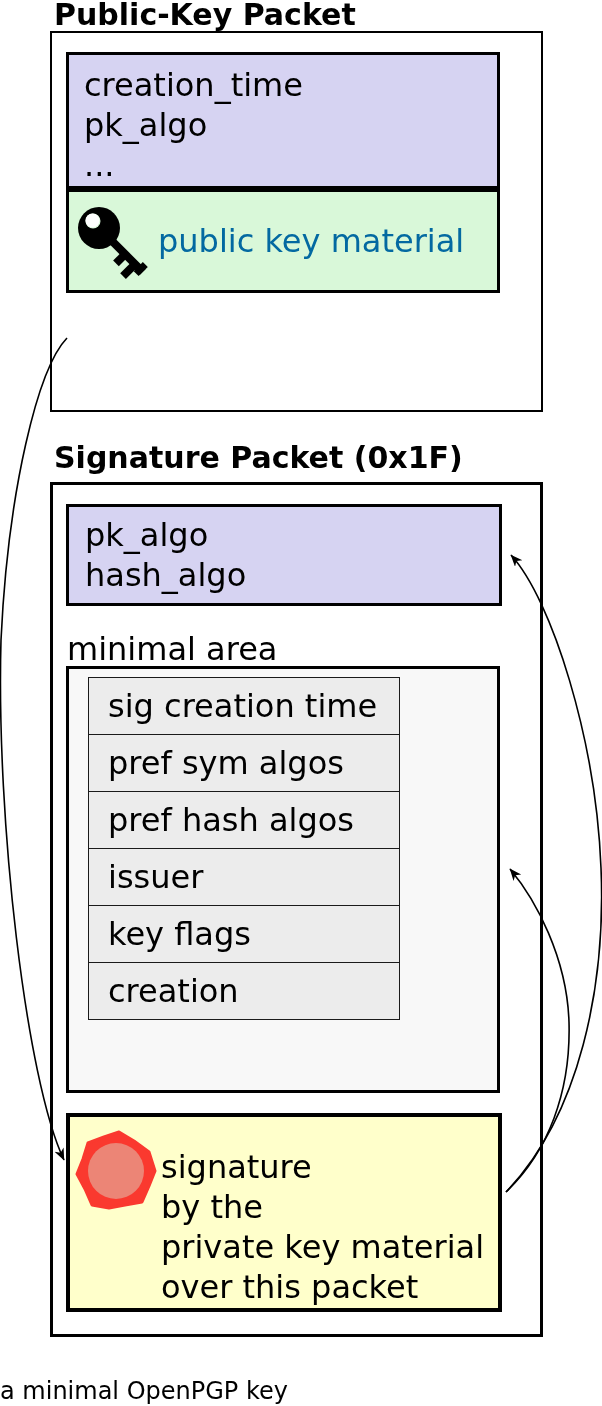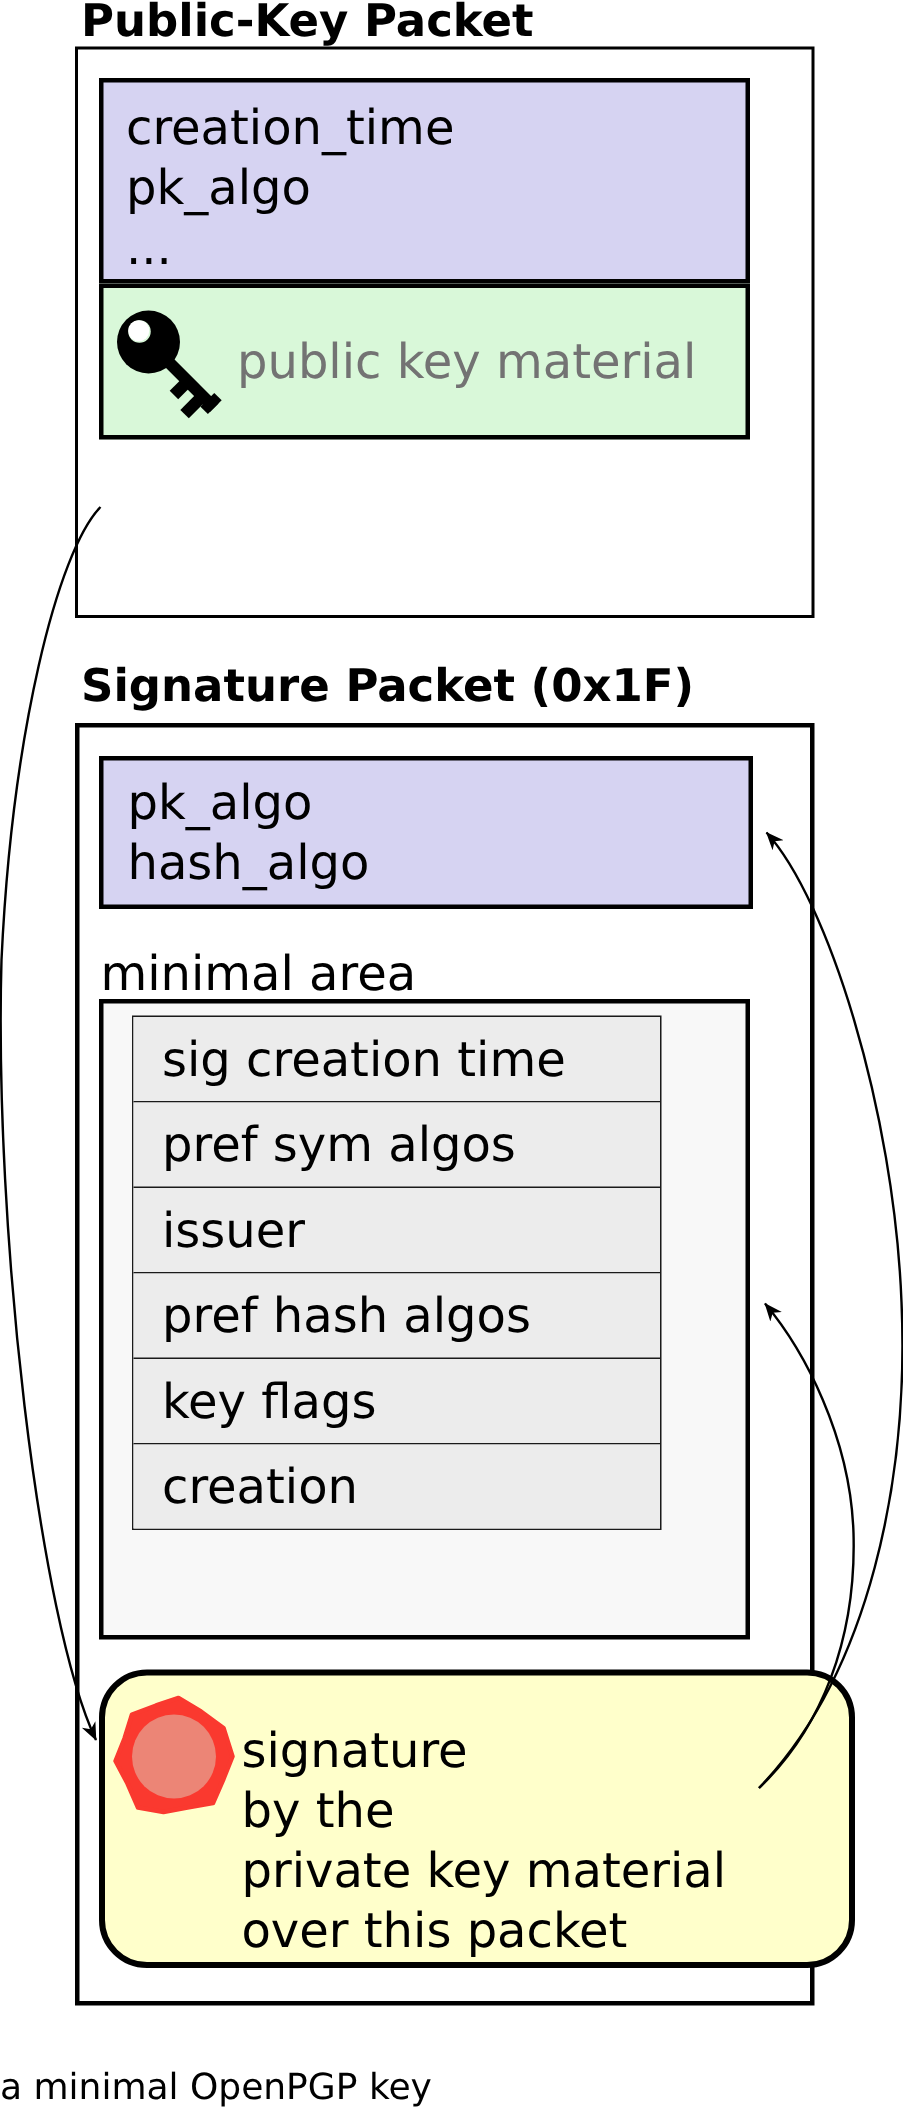--- a/index.html
+++ b/index.html
@@ -14,7 +14,7 @@
   .field-box{position:absolute;box-sizing:border-box;border:3px solid #000;font-size:32px;line-height:40px;}
   .lavender{background:#d6d3f2;}
   .green{background:#d9f8d9;display:flex;align-items:center;}
-  .green .label{color:#737373;font-size:32px;}
+  .green .label{color:#0369a1;font-size:32px;}
   .hashed-label{font-size:32px;line-height:32px;}
   .hashed-box{position:absolute;box-sizing:border-box;border:3px solid #000;background:#f8f8f8;}
   .subpacket-table{position:absolute;box-sizing:border-box;border:1px solid #1a1a1a;background:#ececec;}

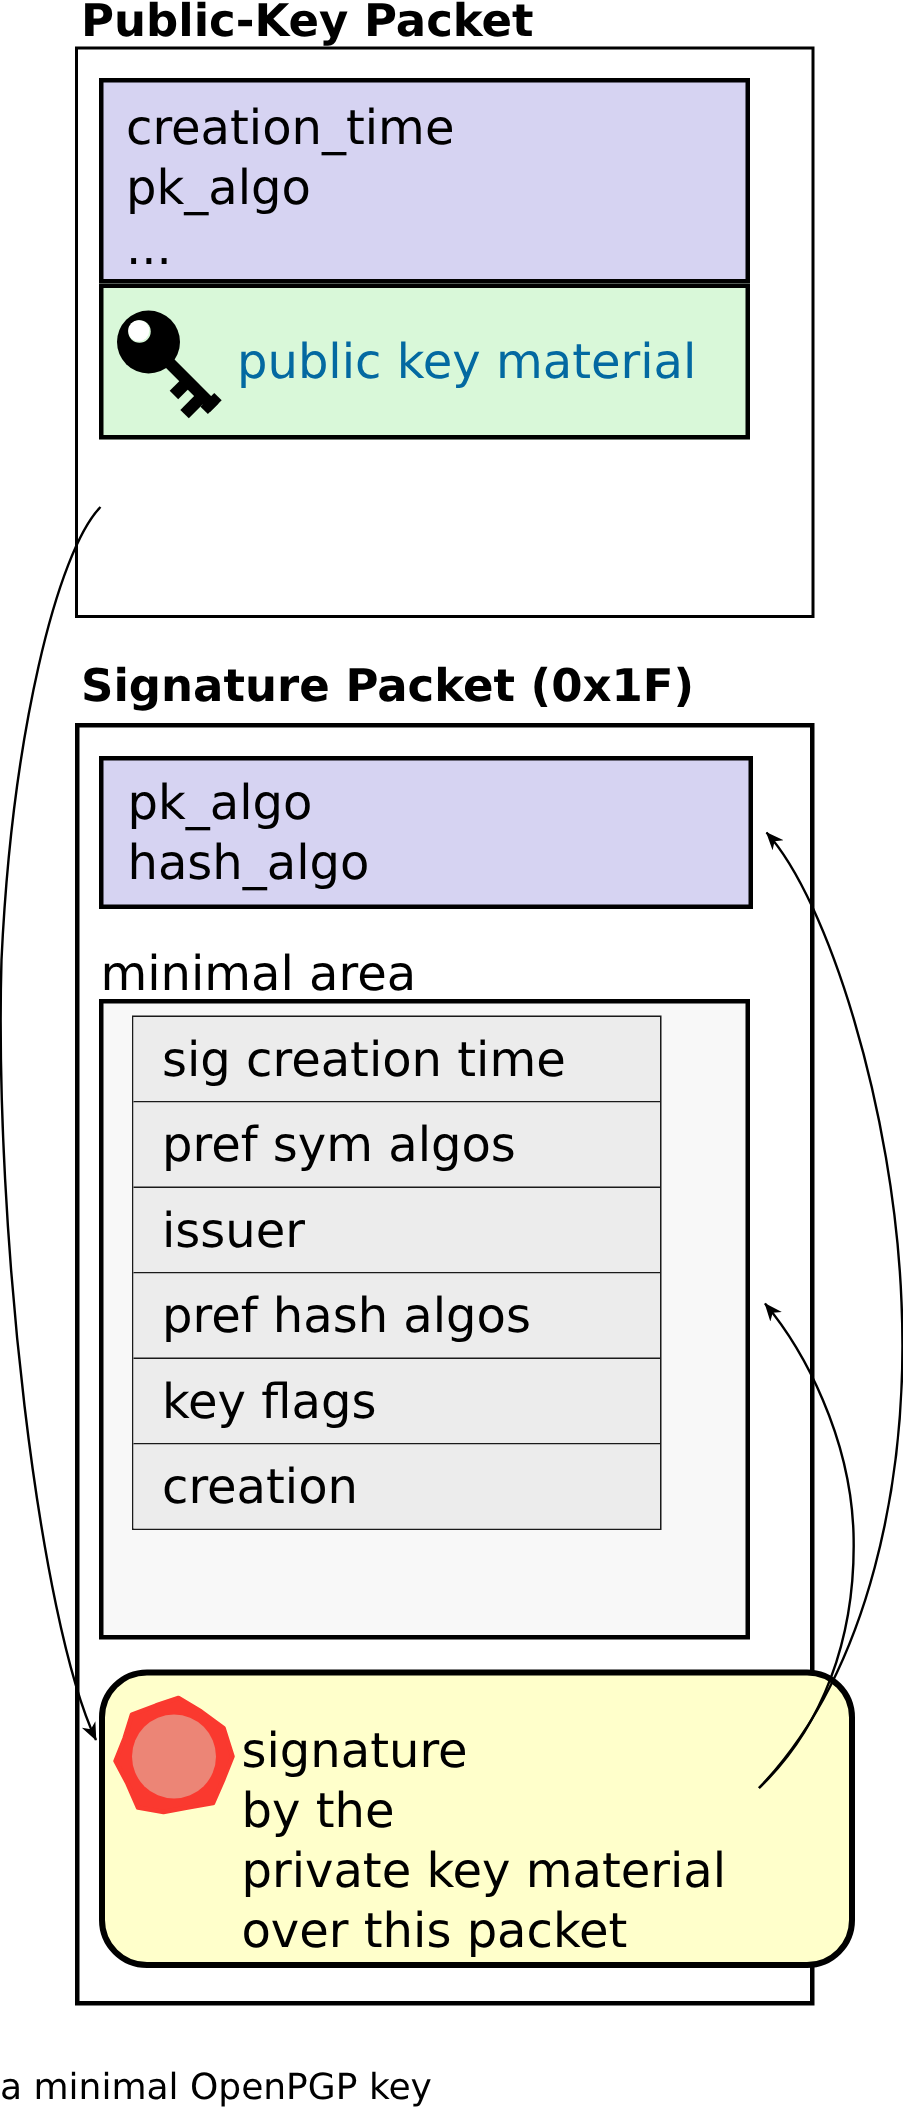--- a/index.html
+++ b/index.html
@@ -73,7 +73,7 @@
 
   <div class="hashed-box" style="left:66px;top:666px;width:434px;height:427px;"></div>
 
-  <div class="subpacket-table" style="left:88px;top:677px;width:353px;">
+  <div class="subpacket-table" style="left:88px;top:677px;width:312px;">
     <div class="subpacket-row">sig creation time</div>
     <div class="subpacket-row">pref sym algos</div>
     <div class="subpacket-row">issuer</div>

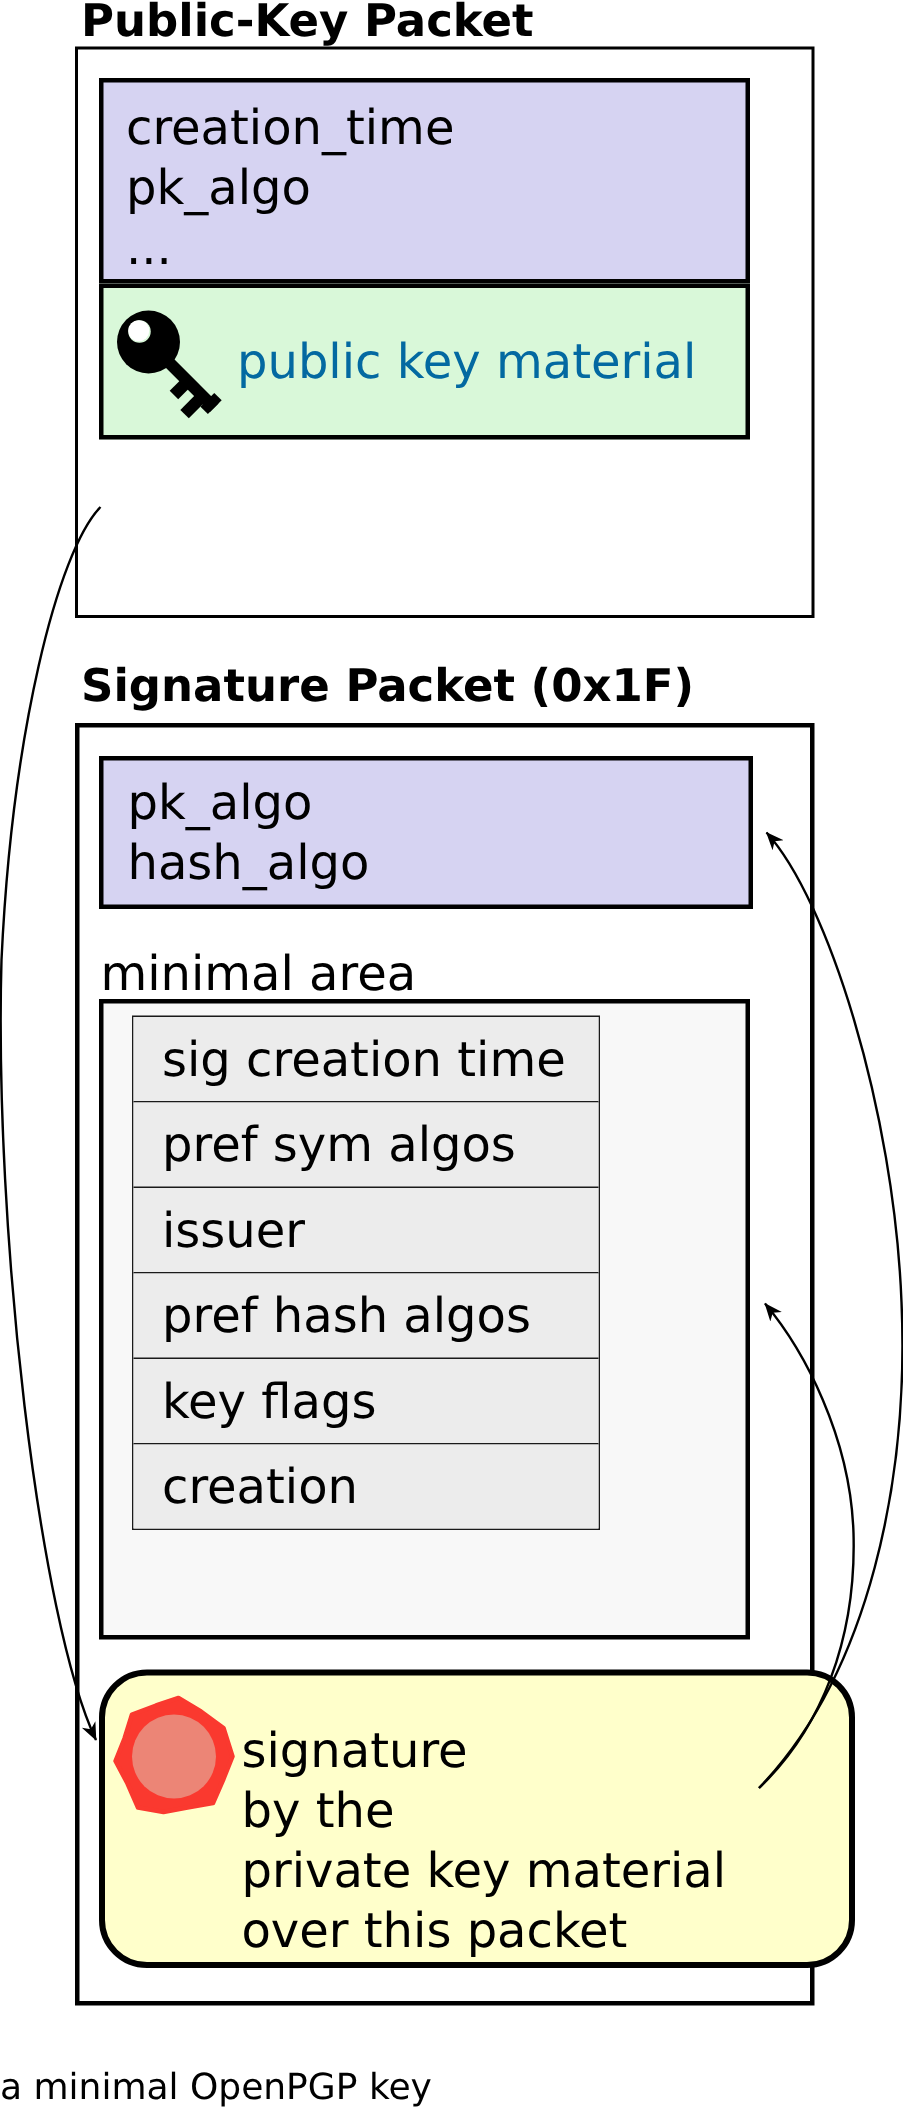--- a/index.html
+++ b/index.html
@@ -76,8 +76,8 @@
   <div class="subpacket-table" style="left:88px;top:677px;width:312px;">
     <div class="subpacket-row">sig creation time</div>
     <div class="subpacket-row">pref sym algos</div>
+    <div class="subpacket-row">pref hash algos</div>
     <div class="subpacket-row">issuer</div>
-    <div class="subpacket-row">pref hash algos</div>
     <div class="subpacket-row">key flags</div>
     <div class="subpacket-row">creation</div>
   </div>

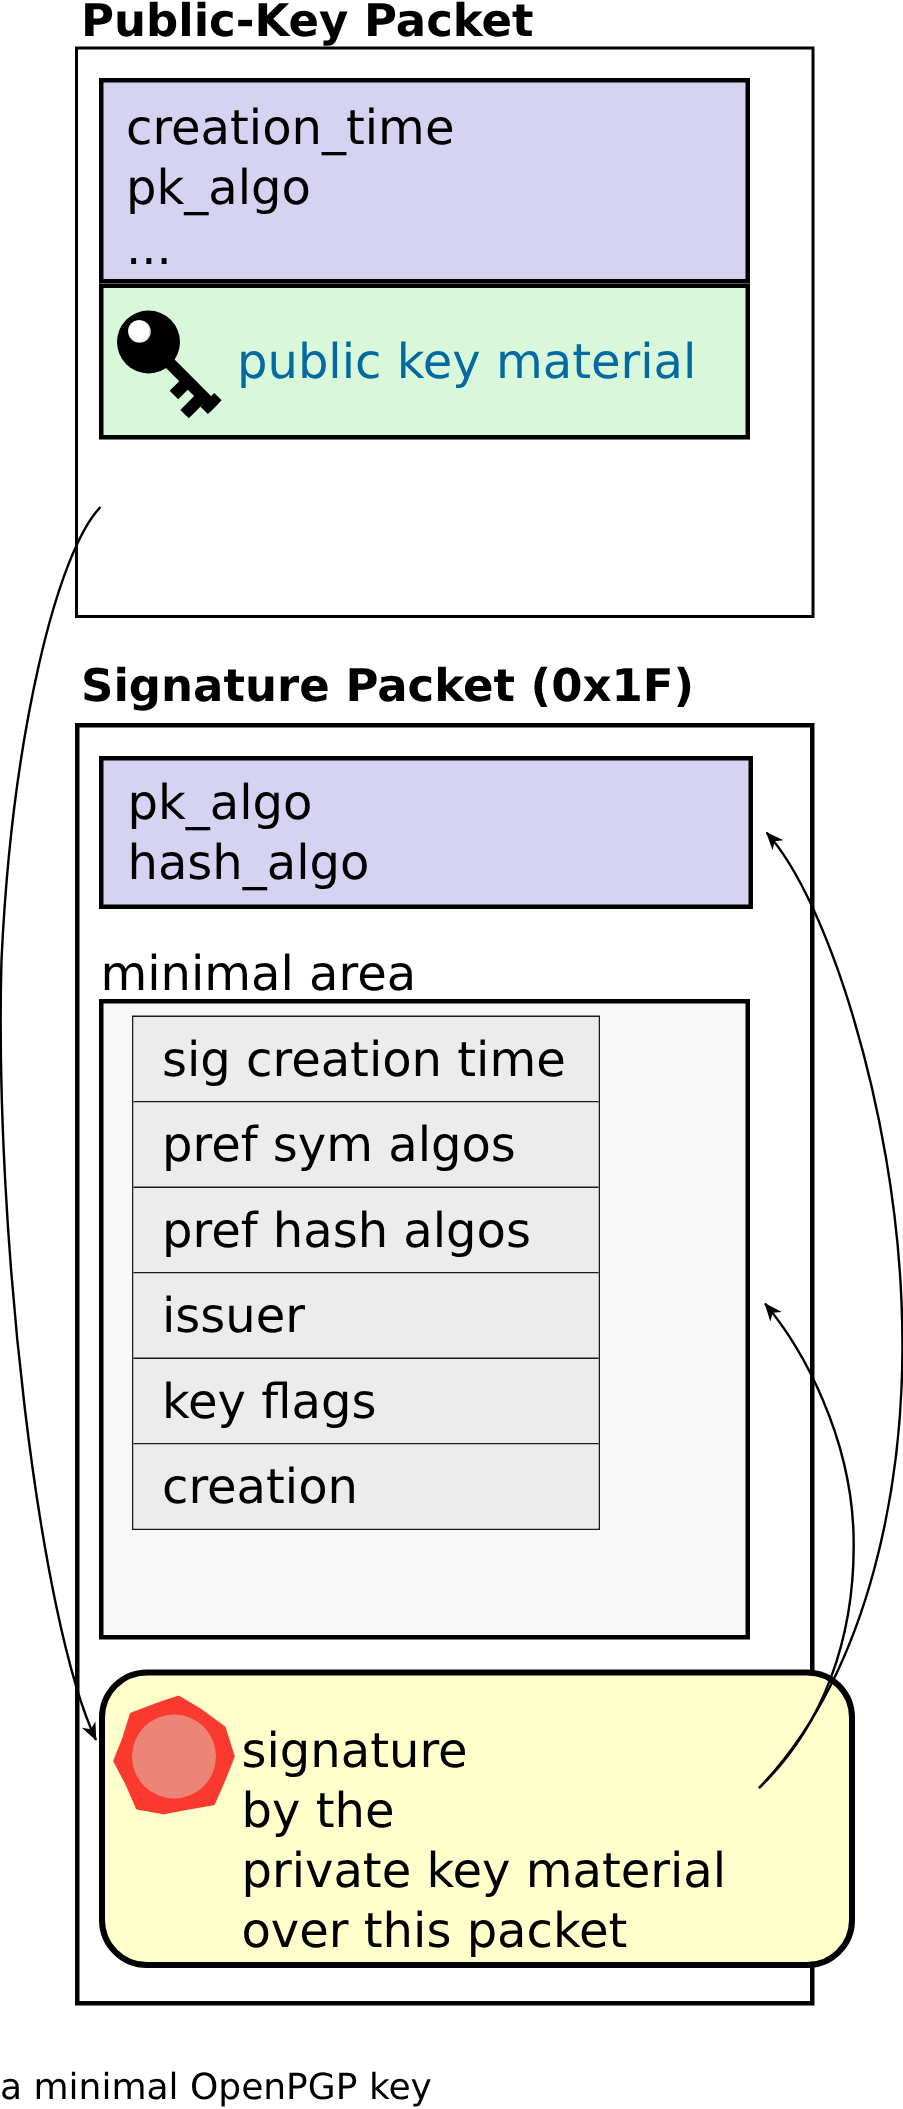--- a/index.html
+++ b/index.html
@@ -82,7 +82,7 @@
     <div class="subpacket-row">creation</div>
   </div>
 
-  <div class="yellow-box" style="left:66px;top:1113px;width:504px;height:199px;border-radius:32px;">
+  <div class="yellow-box" style="left:66px;top:1113px;width:436px;height:199px;">
     <span class="abs" style="left:3px;top:8px;width:88px;height:90px;">
       <svg width="88" height="90" viewBox="0 0 88 90">
         <path d="M 82,46 L 76,61 L 69,77 L 52,80 L 36,83 L 19,80 L 12,64 L 4,49

